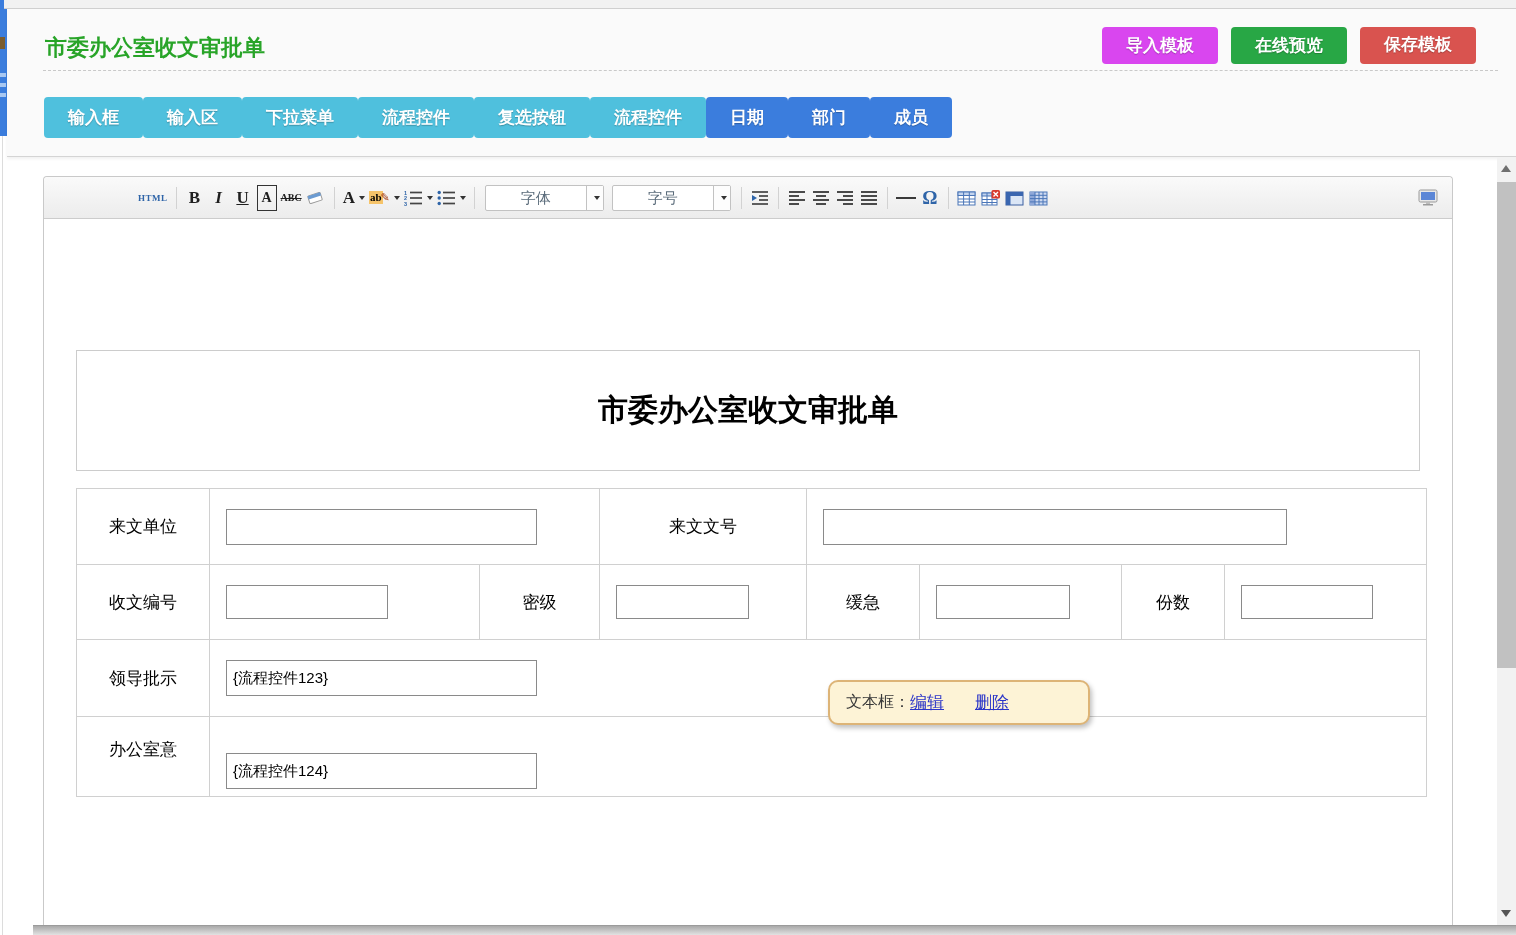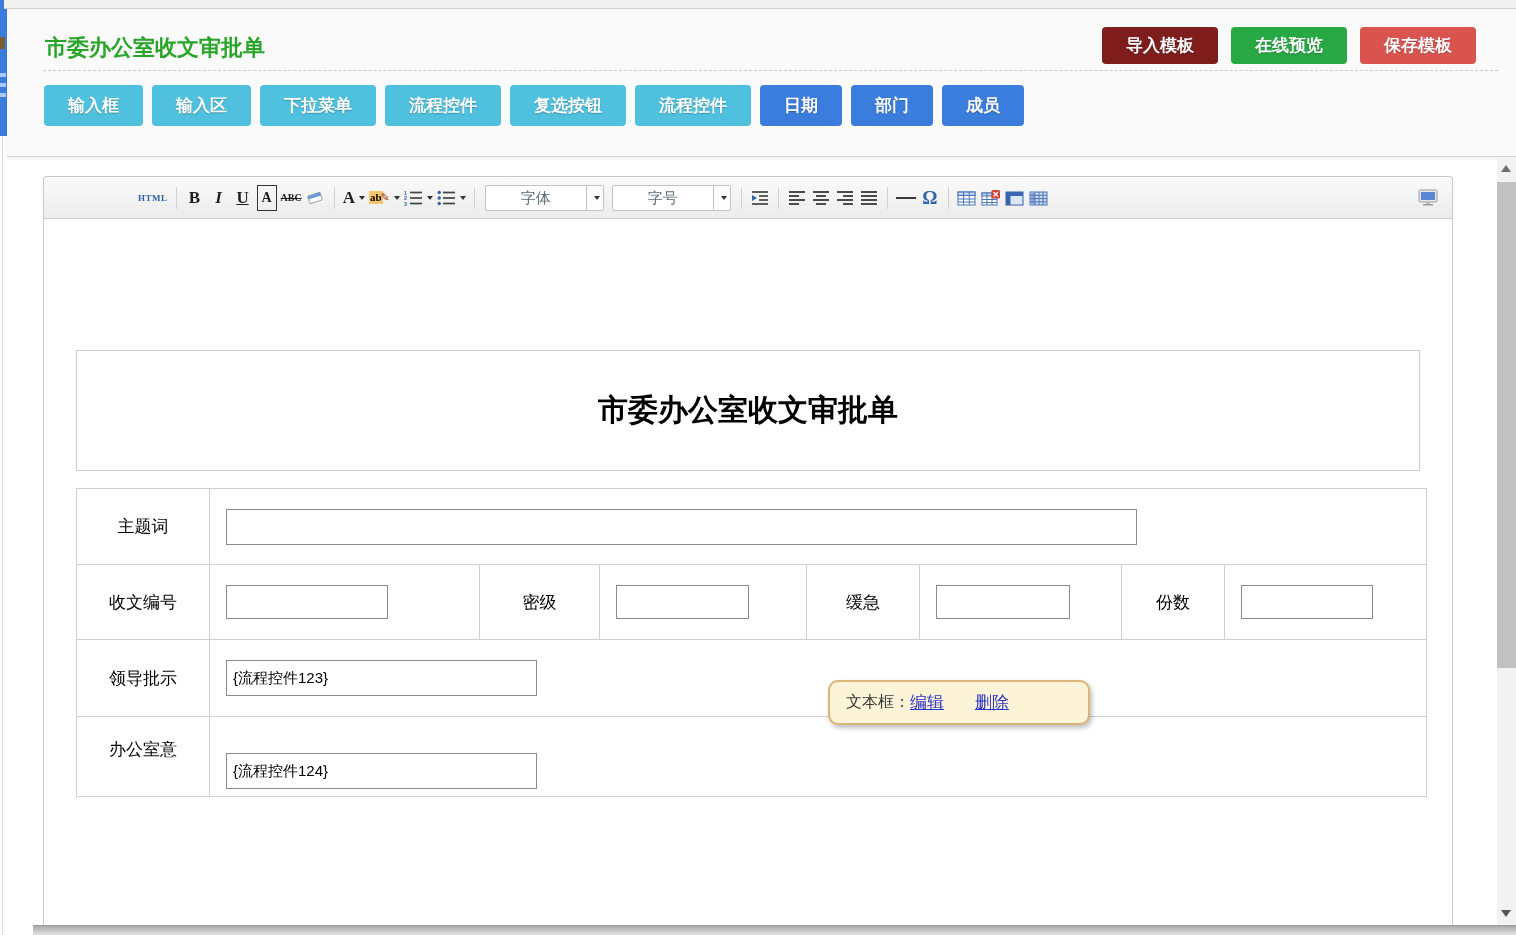--- a/index.html
+++ b/index.html
@@ -27,7 +27,7 @@
   .btn { display:inline-block; color:#fff; font-weight:bold; text-align:center; border-radius:4px; cursor:pointer;
     font-family:"Liberation Serif","DejaVu Serif",serif; text-shadow:0 1px 1px rgba(0,0,0,0.25); user-select:none; }
   .btn-lg { font-size:17px; line-height:37px; padding:0 24px; }
-  .btn-import { background:#7f1d1d; }
+  .btn-import { background:#d946ef; }
   .btn-preview { background:#28a745; }
   .btn-save { background:#d9534f; }
   .field-btns { position:absolute; left:37px; top:76px; display:flex; gap:9px; }

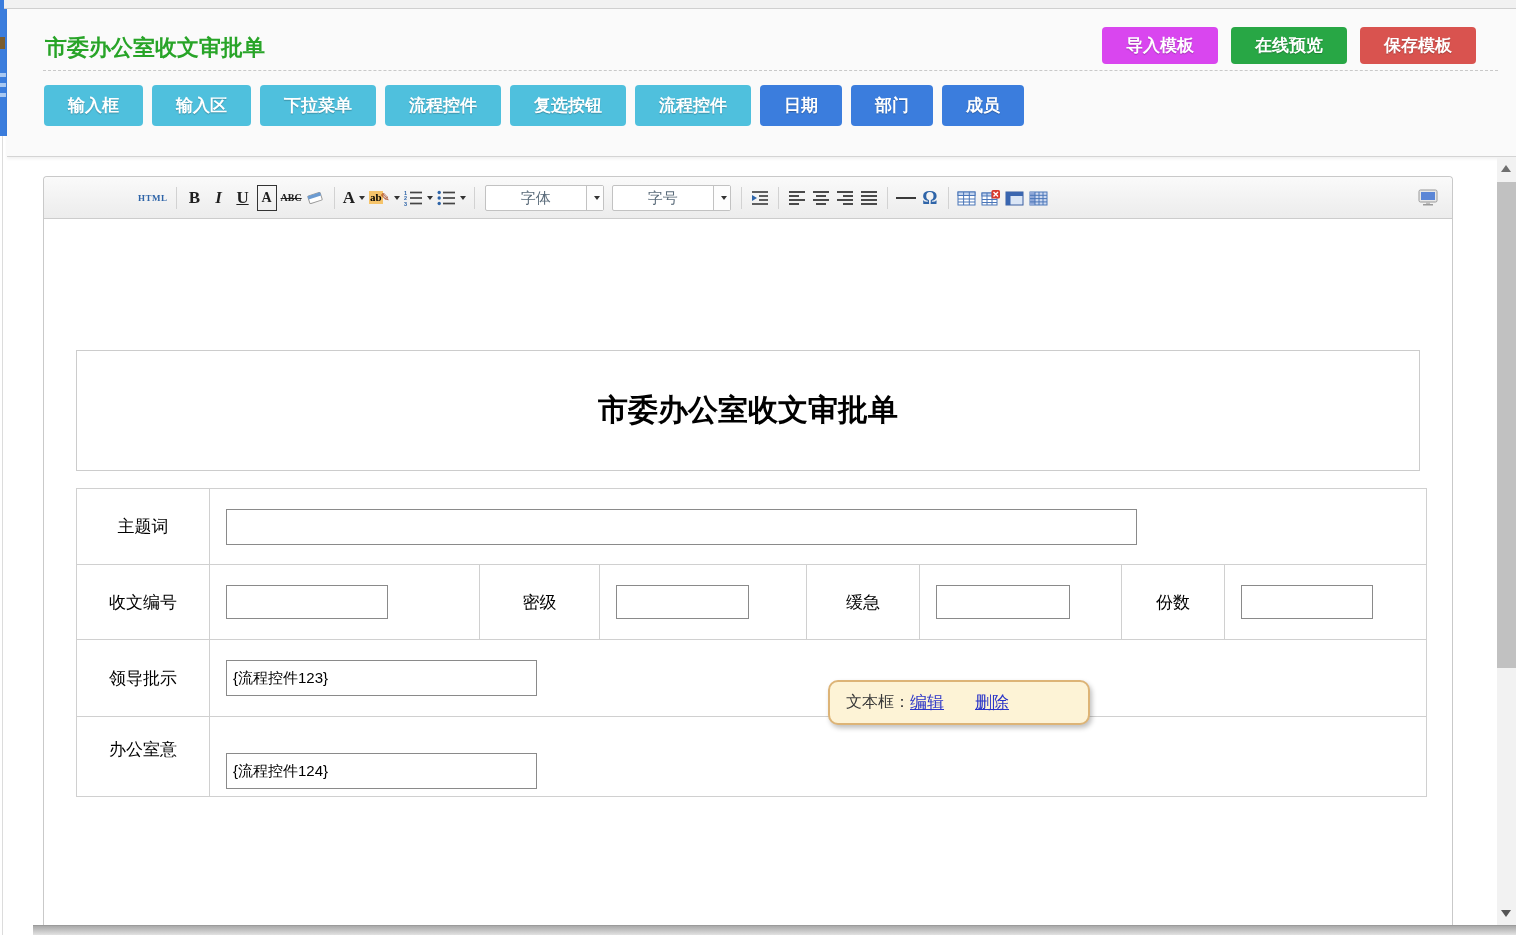--- a/index.html
+++ b/index.html
@@ -29,7 +29,7 @@
   .btn-lg { font-size:17px; line-height:37px; padding:0 24px; }
   .btn-import { background:#d946ef; }
   .btn-preview { background:#28a745; }
-  .btn-save { background:#d9534f; }
+  .btn-save { background:#d9534f;font-family:Liberation Mono, monospace; }
   .field-btns { position:absolute; left:37px; top:76px; display:flex; gap:9px; }
   .btn-field { font-size:17px; line-height:41px; height:41px; padding:0 24px; }
   .btn-light { background:#4fc0dd; }

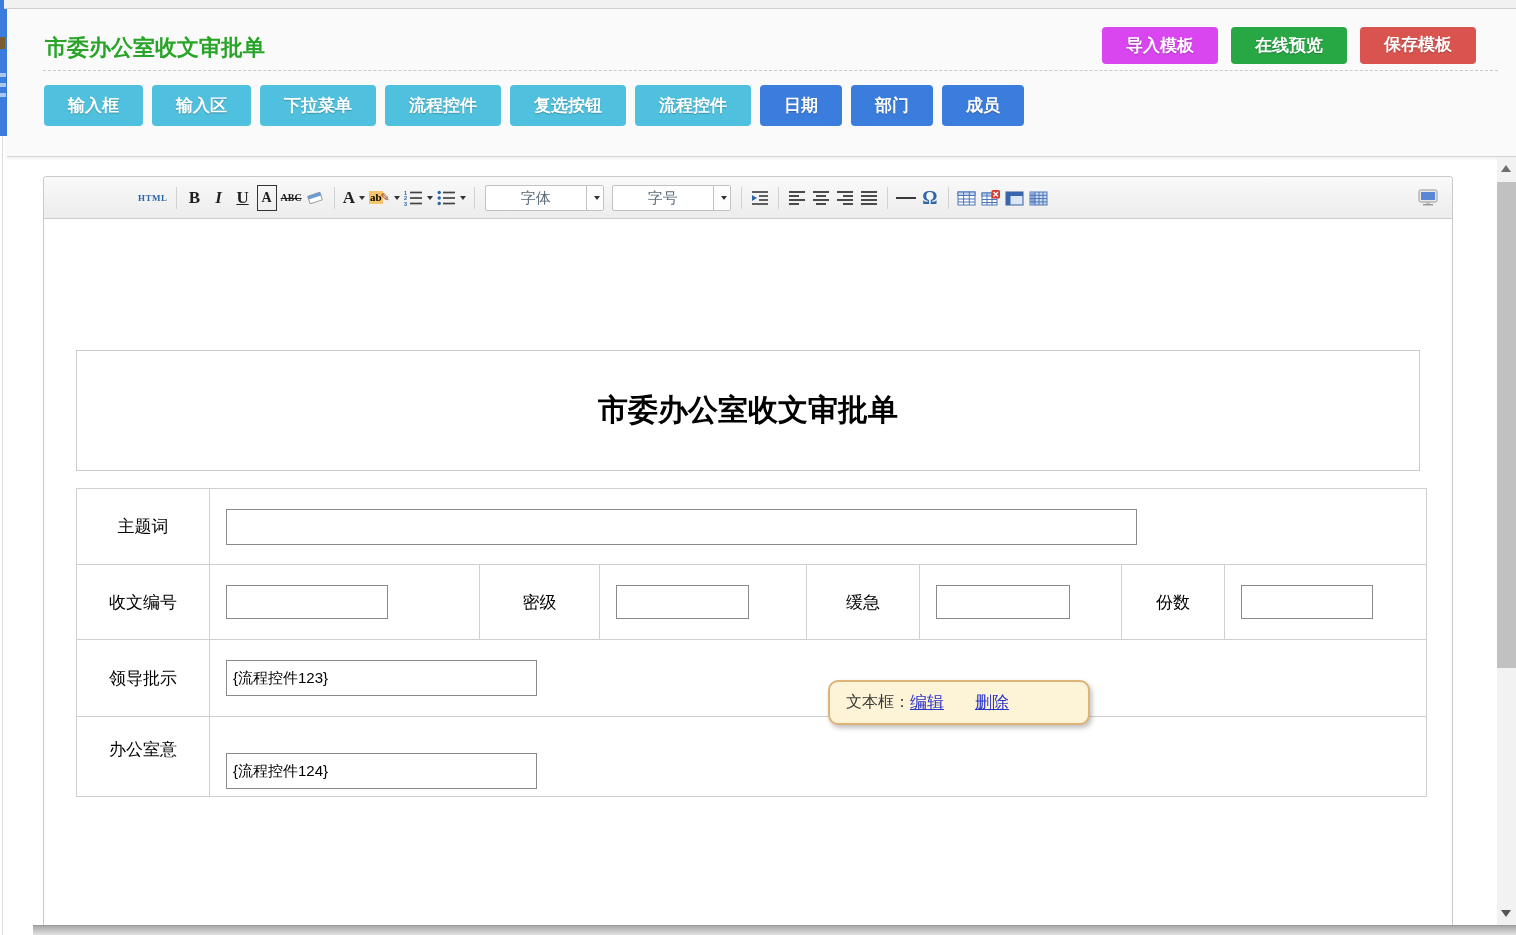--- a/index.html
+++ b/index.html
@@ -30,7 +30,7 @@
   .btn-import { background:#d946ef; }
   .btn-preview { background:#28a745; }
   .btn-save { background:#d9534f;font-family:Liberation Mono, monospace; }
-  .field-btns { position:absolute; left:37px; top:76px; display:flex; gap:9px; }
+  .field-btns { position:absolute; left:37px; top:88px; display:flex; gap:0; }
   .btn-field { font-size:17px; line-height:41px; height:41px; padding:0 24px; }
   .btn-light { background:#4fc0dd; }
   .btn-dark { background:#3b7ddd; }

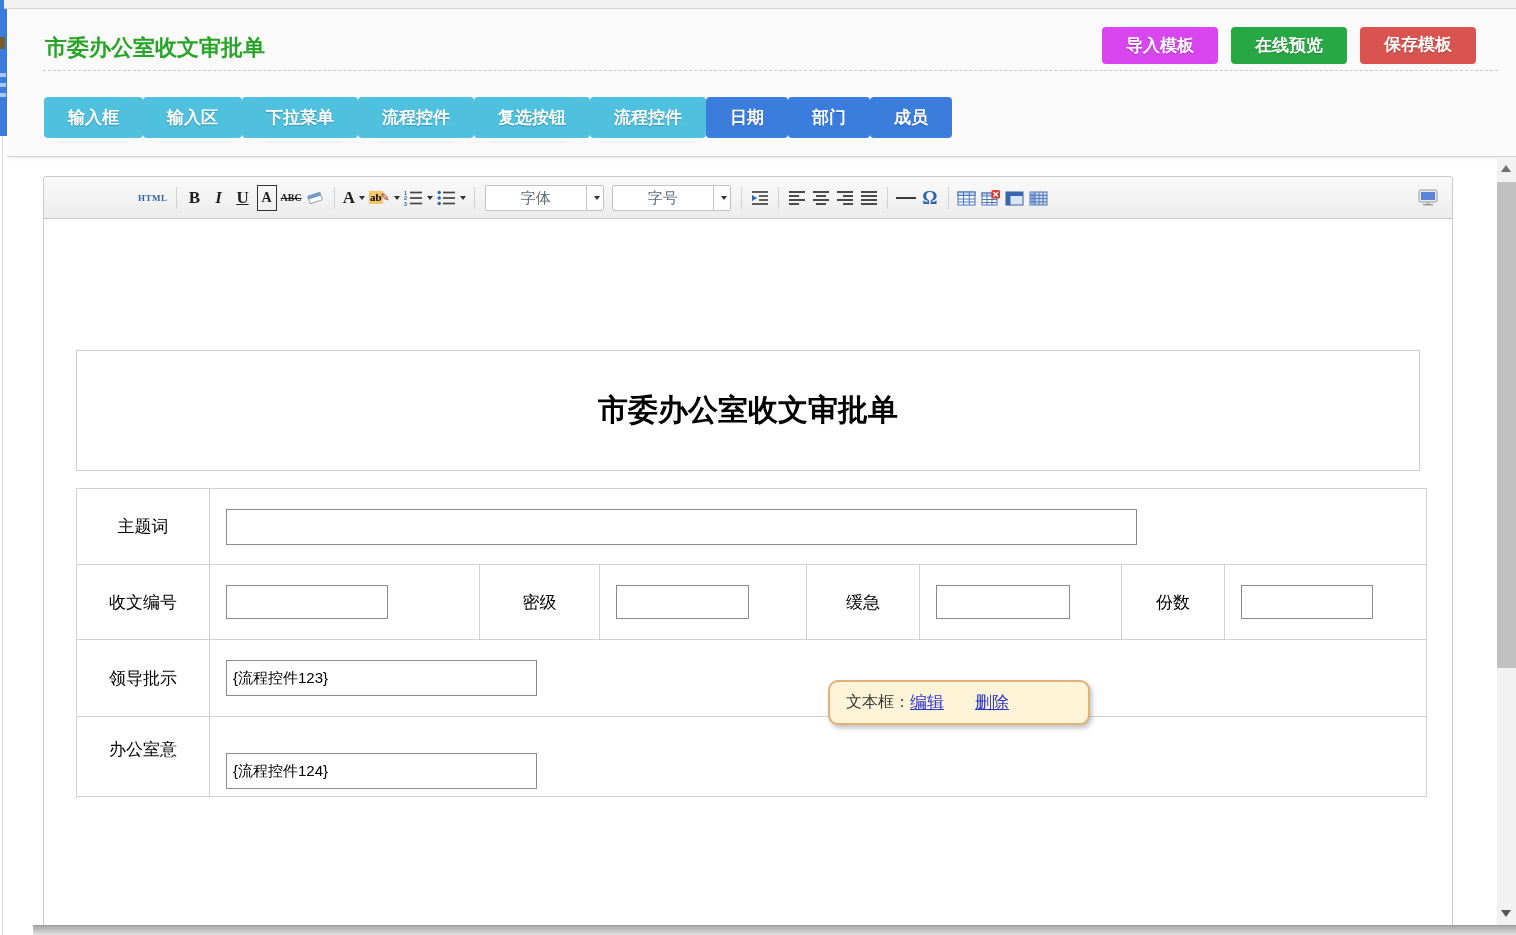--- a/index.html
+++ b/index.html
@@ -341,6 +341,12 @@
             <col style="width:202px">
         </colgroup>
         <tbody>
+            <tr class="r1">
+          <td class="lab">来文单位</td>
+          <td class="inp" colspan="2"><input class="ipt" style="width: 311px;"></td>
+          <td class="lab">来文文号</td>
+          <td class="inp" colspan="4"><input class="ipt" style="width: 464px;"></td>
+        </tr>
         <tr class="r3">
           <td class="lab">主题词</td>
           <td class="inp" colspan="7"><input class="ipt" style="width: 911px;"></td>

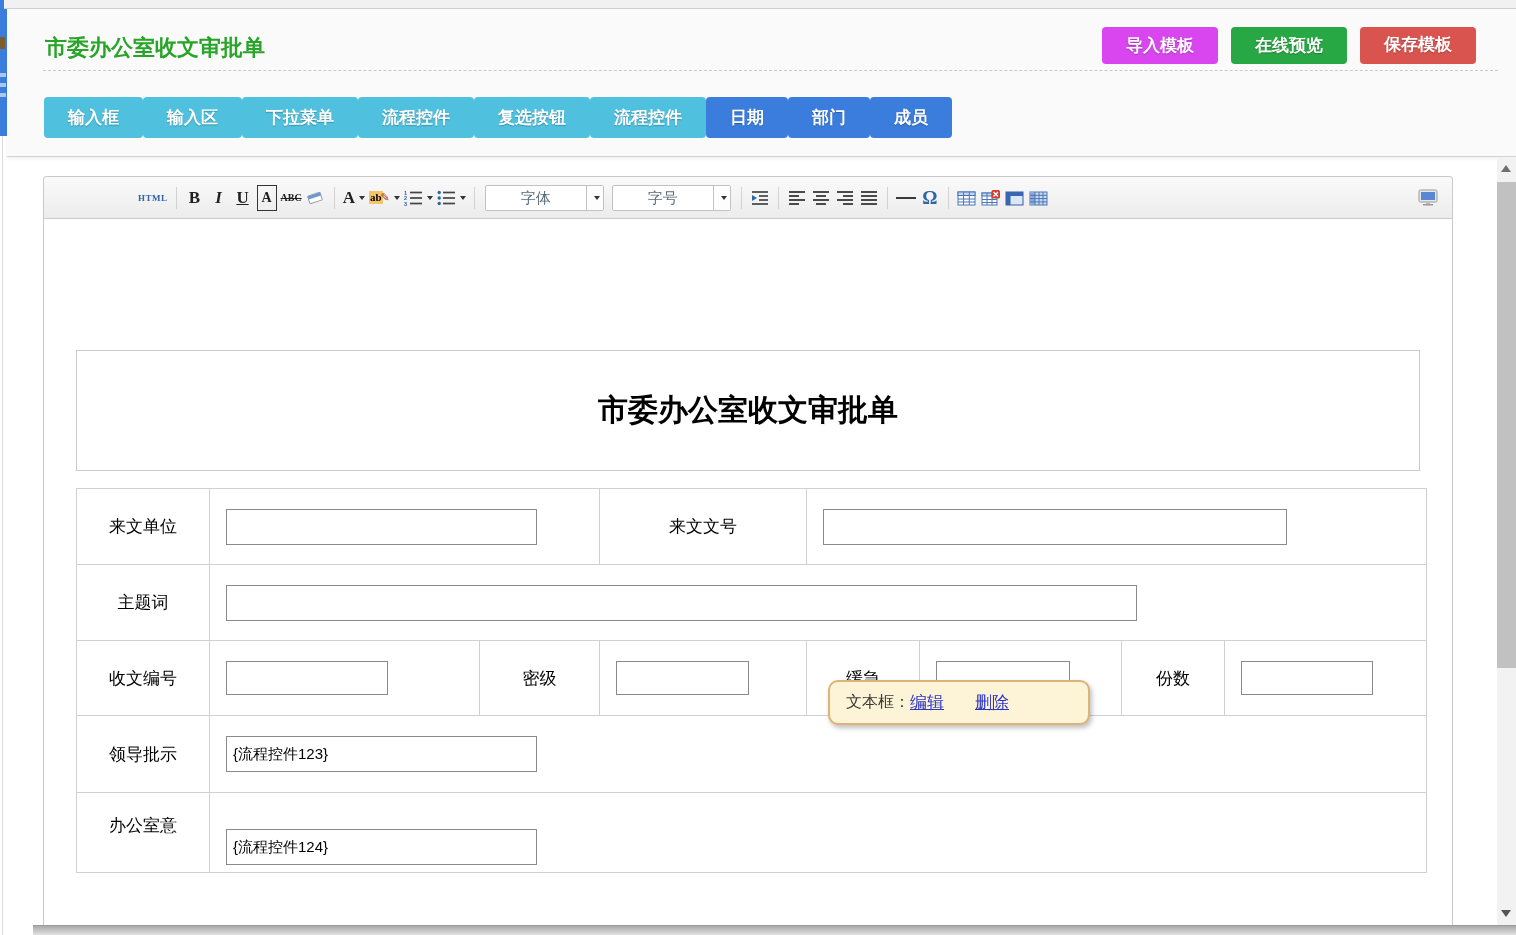--- a/index.html
+++ b/index.html
@@ -347,10 +347,6 @@
           <td class="lab">来文文号</td>
           <td class="inp" colspan="4"><input class="ipt" style="width: 464px;"></td>
         </tr>
-        <tr class="r3">
-          <td class="lab">主题词</td>
-          <td class="inp" colspan="7"><input class="ipt" style="width: 911px;"></td>
-        </tr>
         <tr class="r4">
           <td class="lab">收文编号</td>
           <td class="inp"><input class="ipt h34" style="width: 162px;"></td>

